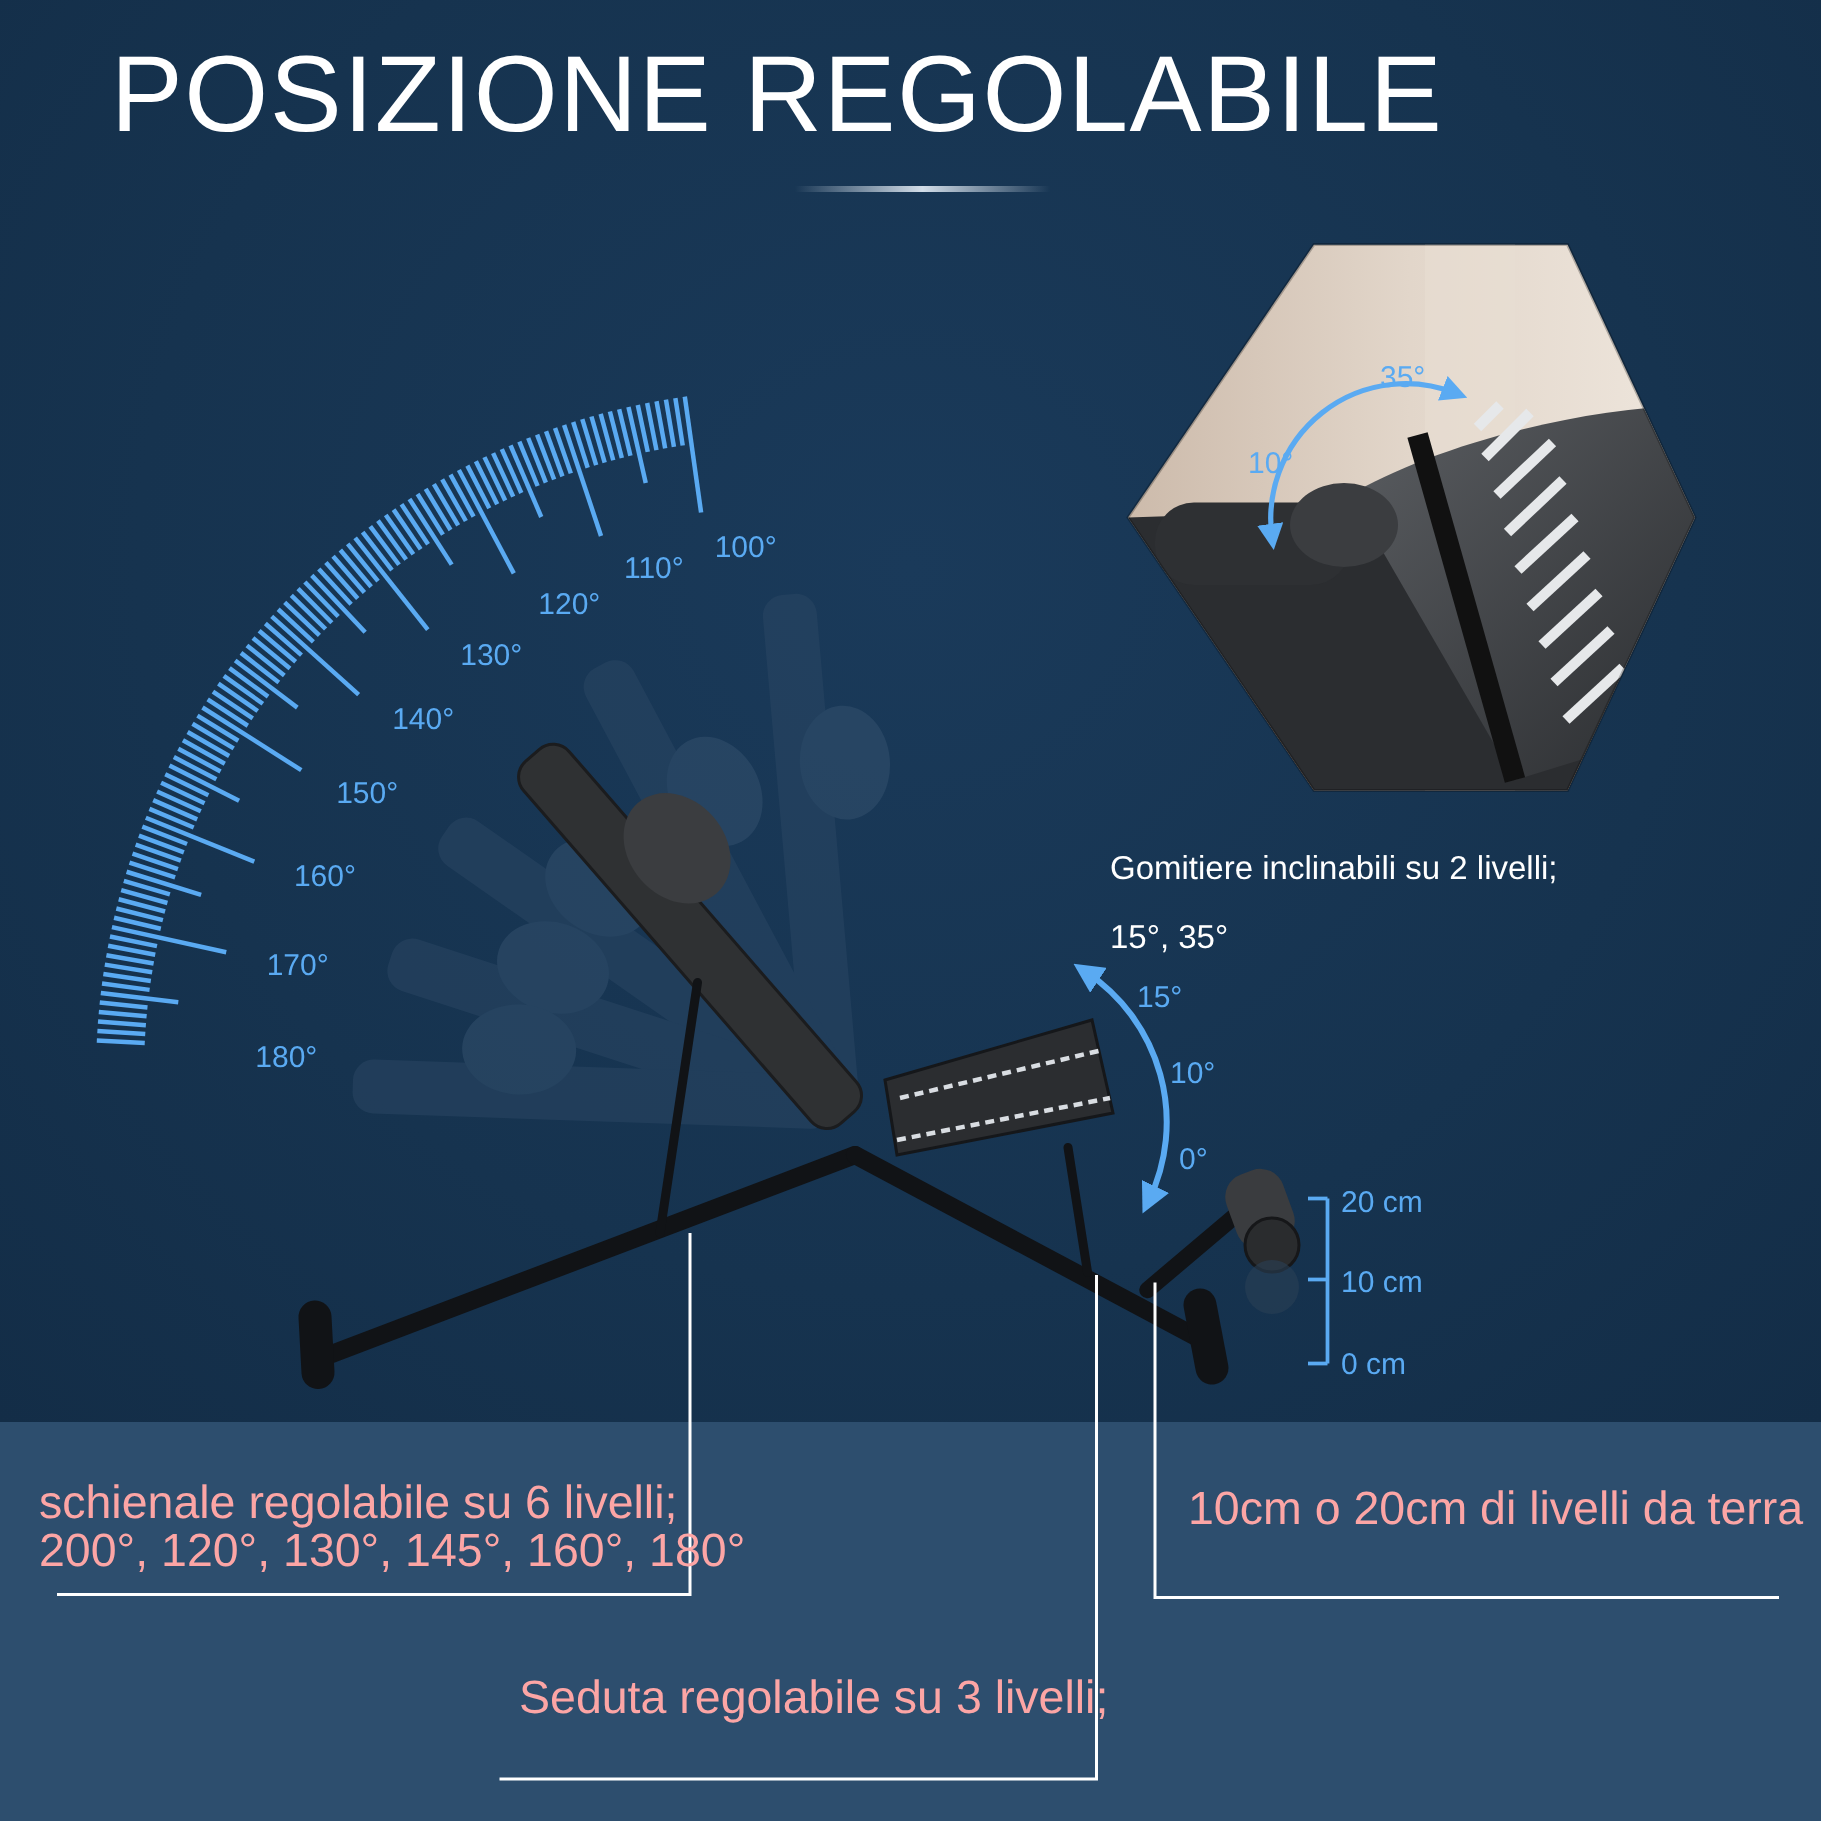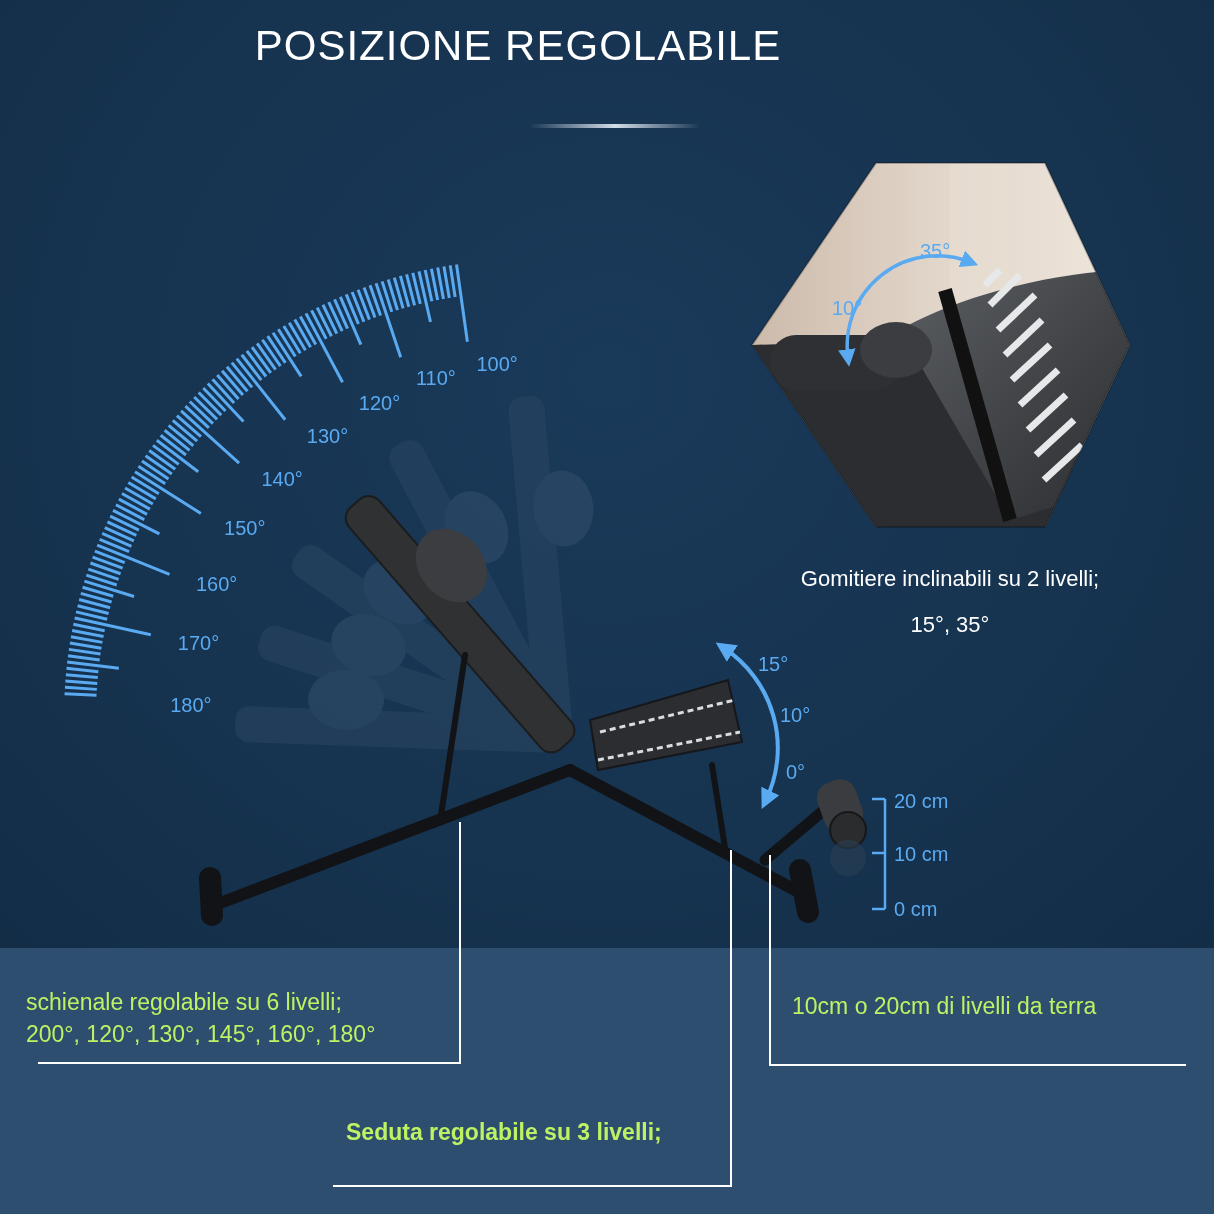--- a/index.html
+++ b/index.html
@@ -9,7 +9,7 @@
             background:radial-gradient(ellipse at 50% 40%, #1a3a5a 0%, #16334f 60%, #132d47 100%); }
   .bottom-bg { position:absolute; left:0; top:948px; width:1214px; height:266px; background:#2d4e6e; }
   .title { position:absolute; left:0; top:22px; width:1036px; text-align:center; color:#ffffff;
-           font-size:42px; letter-spacing:1px; font-weight:400; }
+           font-size:72px; letter-spacing:1px; font-weight:400; }
   .title-underline { position:absolute; left:530px; top:124px; width:170px; height:4px;
            background:linear-gradient(to right, rgba(255,255,255,0), rgba(220,230,240,0.95) 50%, rgba(255,255,255,0)); }
   svg.overlay { position:absolute; left:0; top:0; }

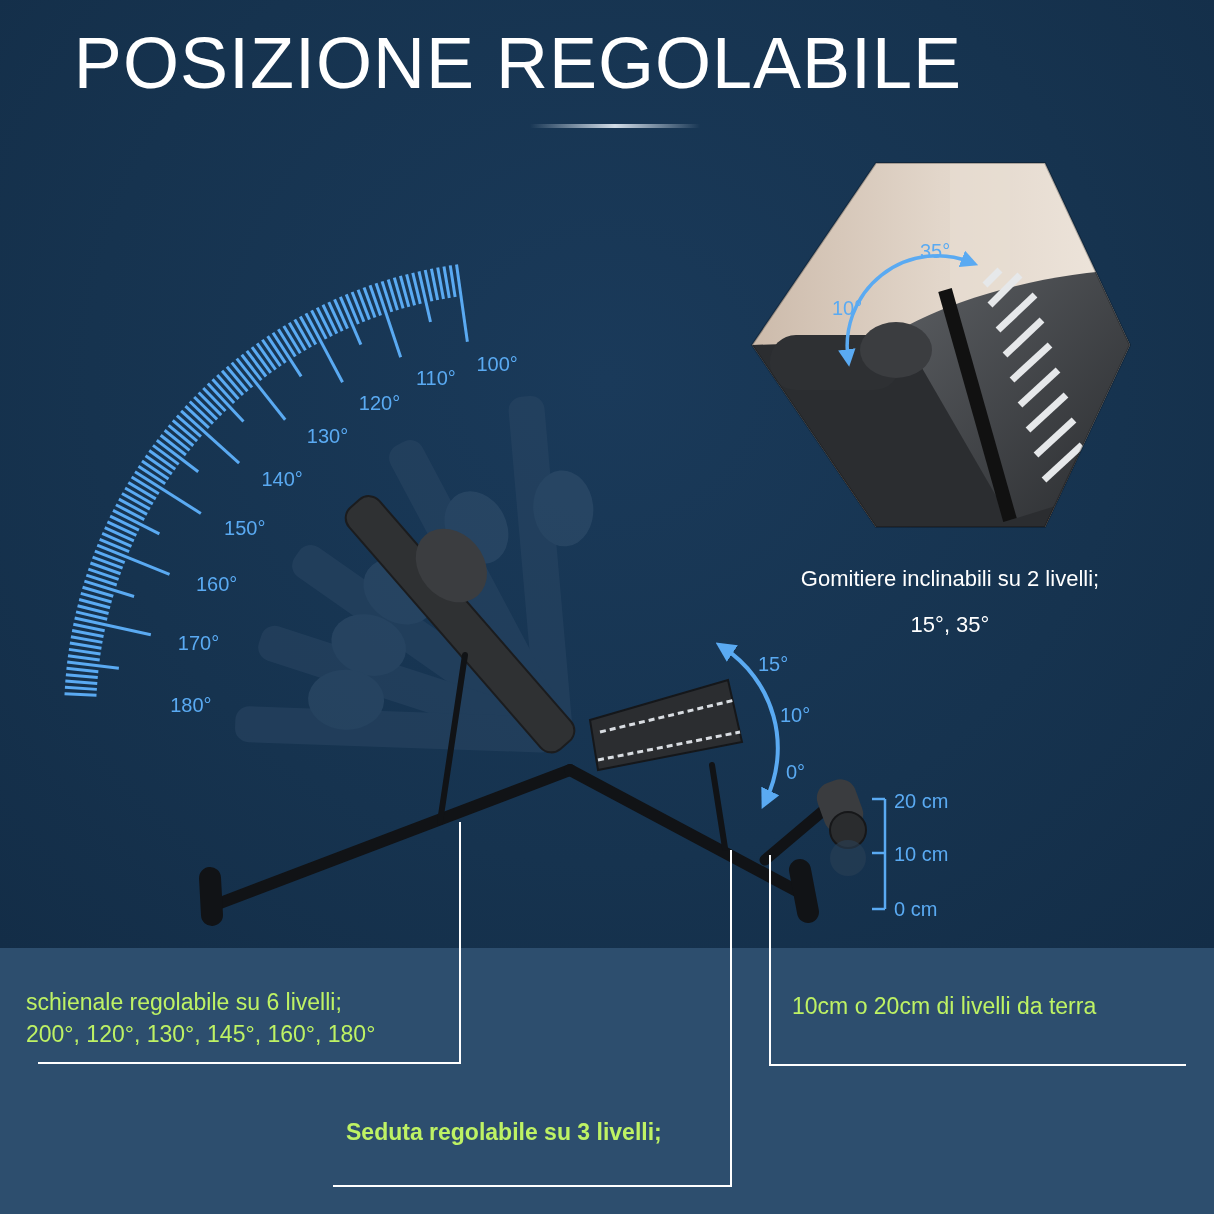--- a/index.html
+++ b/index.html
@@ -14,7 +14,7 @@
            background:linear-gradient(to right, rgba(255,255,255,0), rgba(220,230,240,0.95) 50%, rgba(255,255,255,0)); }
   svg.overlay { position:absolute; left:0; top:0; }
   .caption { position:absolute; color:#bef264; font-size:23px; line-height:32px; }
-  .hex-caption { position:absolute; left:740px; top:556px; width:420px; text-align:center; color:#ffffff;
+  .hex-caption { position:absolute; left:740px; top:556px; width:420px; color:#ffffff;
                  font-size:22px; line-height:46px; }
   .blue-label { fill:#5aaaf2; font-family:"Liberation Sans","DejaVu Sans",sans-serif; font-size:20px; }
 </style>

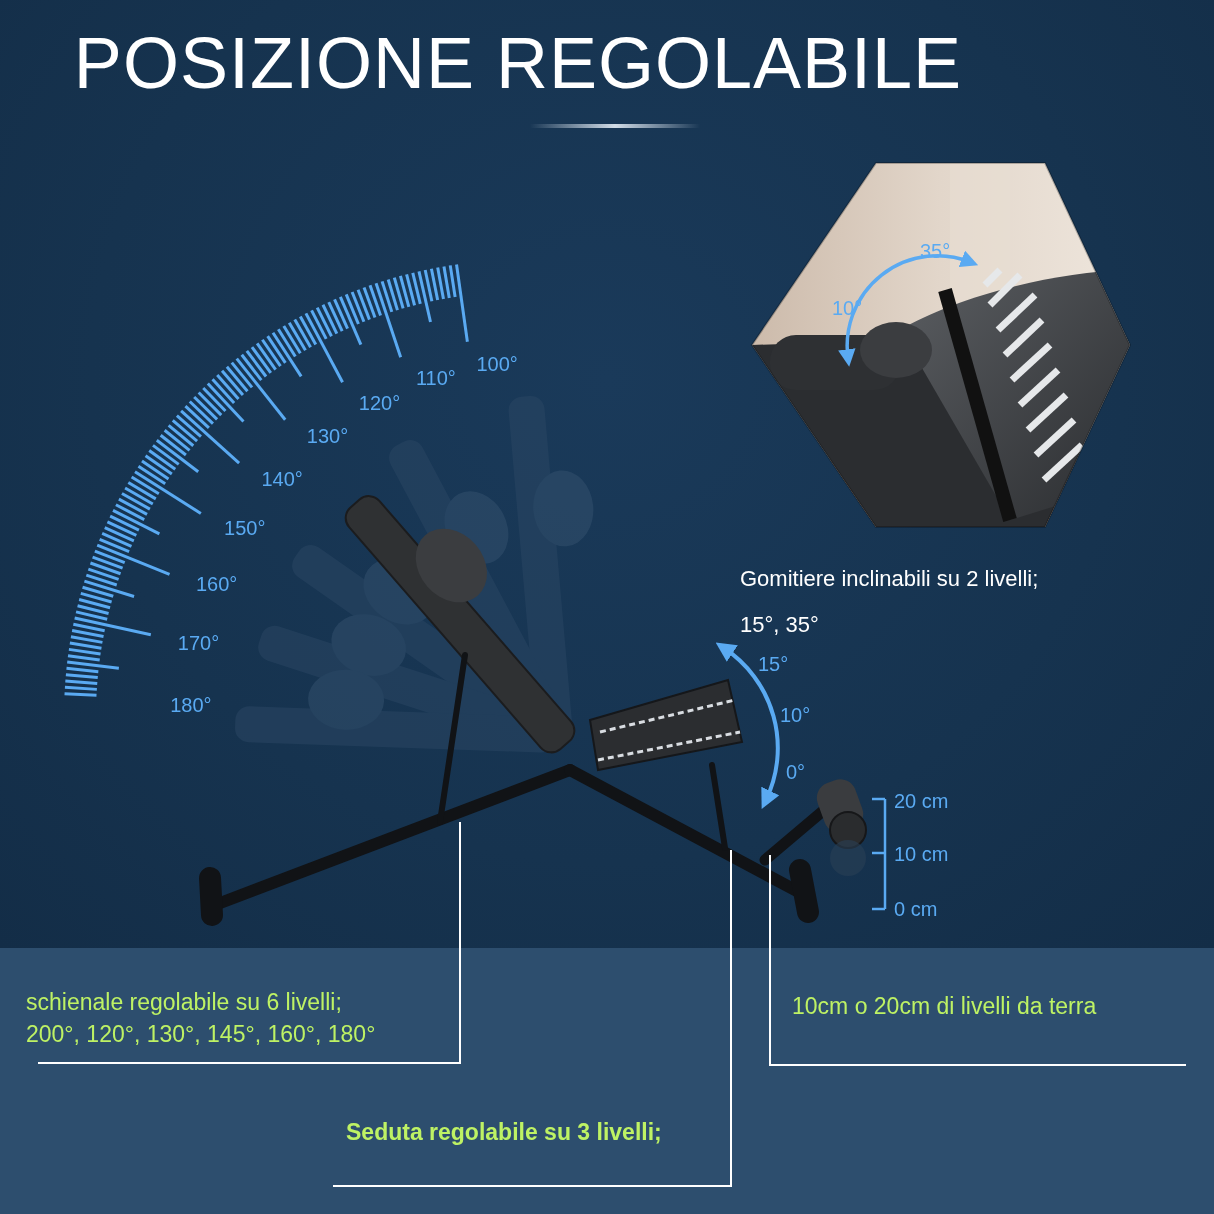--- a/index.html
+++ b/index.html
@@ -13,7 +13,7 @@
   .title-underline { position:absolute; left:530px; top:124px; width:170px; height:4px;
            background:linear-gradient(to right, rgba(255,255,255,0), rgba(220,230,240,0.95) 50%, rgba(255,255,255,0)); }
   svg.overlay { position:absolute; left:0; top:0; }
-  .caption { position:absolute; color:#bef264; font-size:23px; line-height:32px; }
+  .caption { position:absolute; color:#fca5a5; font-size:31px; line-height:32px; }
   .hex-caption { position:absolute; left:740px; top:556px; width:420px; color:#ffffff;
                  font-size:22px; line-height:46px; }
   .blue-label { fill:#5aaaf2; font-family:"Liberation Sans","DejaVu Sans",sans-serif; font-size:20px; }

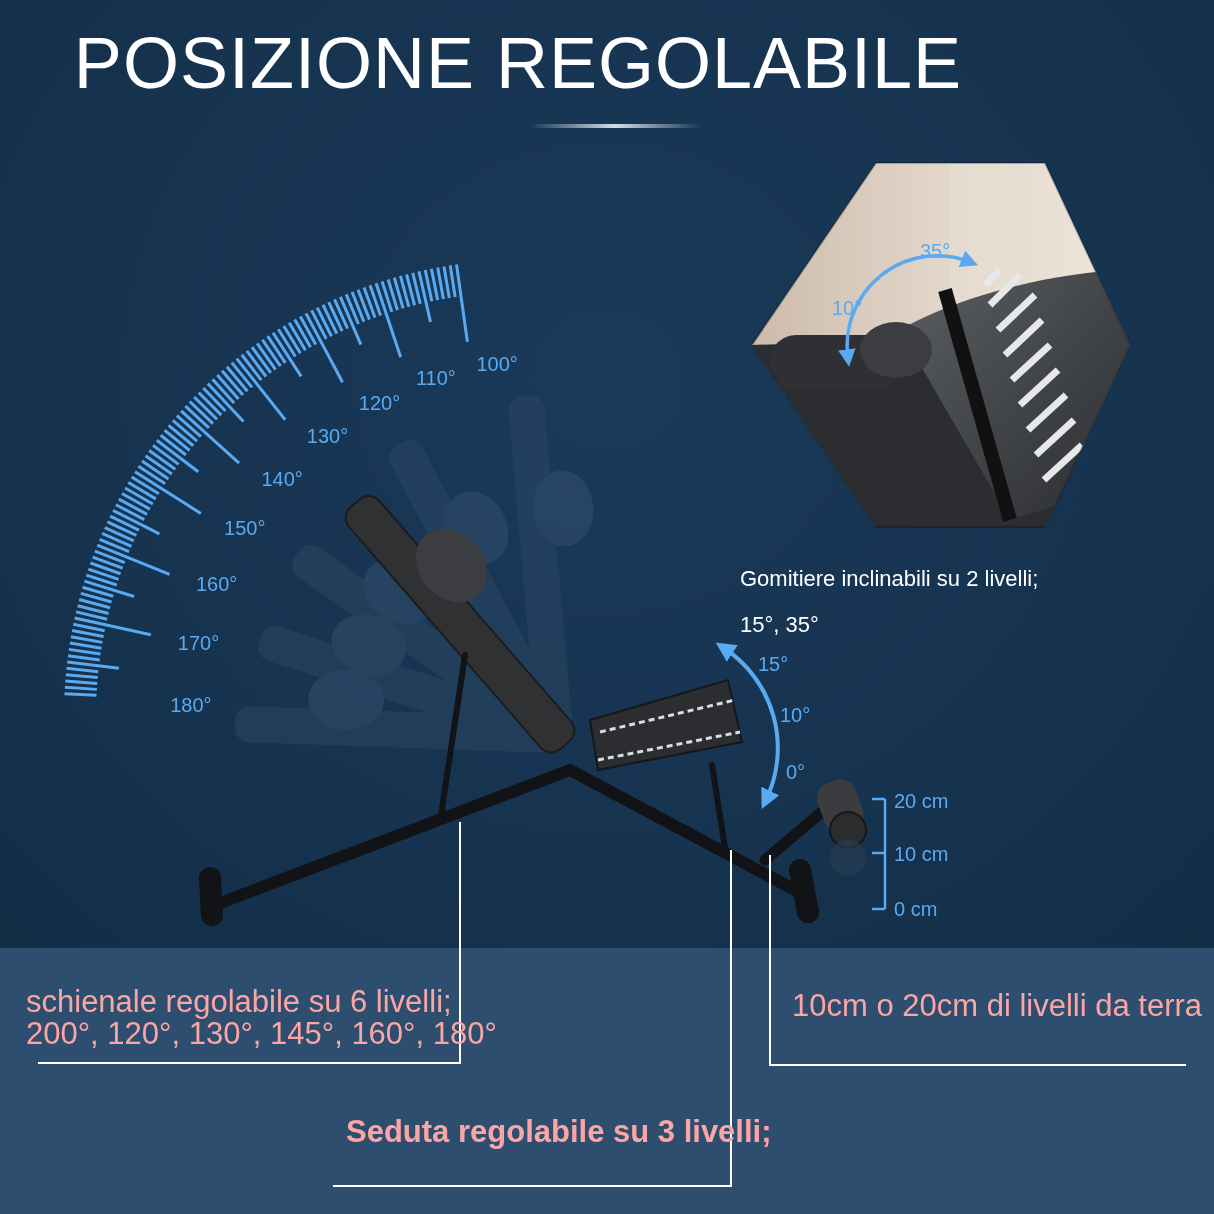--- a/index.html
+++ b/index.html
@@ -270,7 +270,7 @@
   <div>200°, 120°, 130°, 145°, 160°, 180°</div>
 </div>
 
-<div class="caption" style="left:346px; top:1116px;font-weight:bold;">
+<div class="caption" style="left:346px; top:1116px;">
   <div>Seduta regolabile su 3 livelli;</div>
 </div>
 

